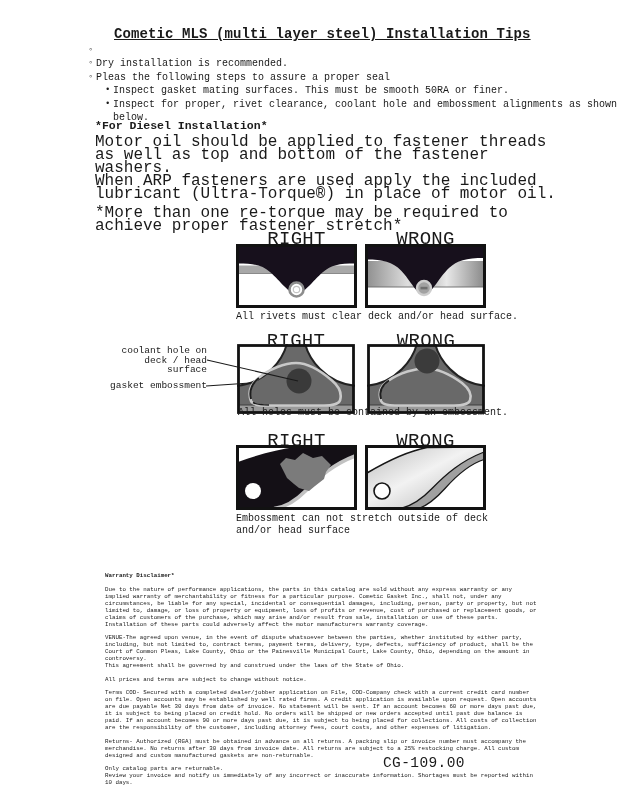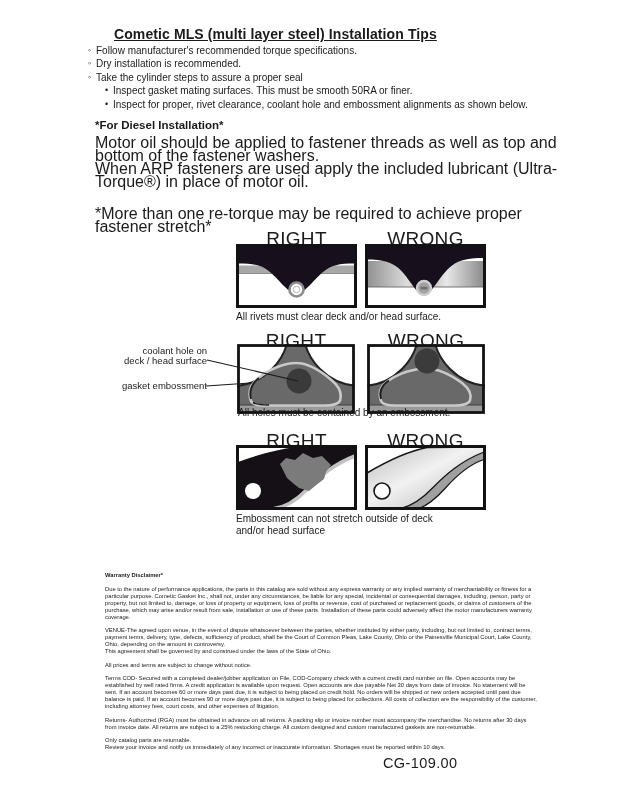--- a/index.html
+++ b/index.html
@@ -4,7 +4,7 @@
 <style>
   html,body{margin:0;padding:0;background:#ffffff;}
   .page{position:relative;width:618px;height:800px;background:#ffffff;
-        font-family:Liberation Sans, sans-serif;color:#1a1a1a;overflow:hidden;}
+        font-family:Liberation Mono, monospace;color:#1a1a1a;overflow:hidden;}
   .abs{position:absolute;}
   .title{left:114px;top:26px;font-size:14px;font-weight:bold;text-decoration:underline;letter-spacing:0.1px;}
   .bullets{left:88px;top:44px;font-size:10px;line-height:13.4px;}

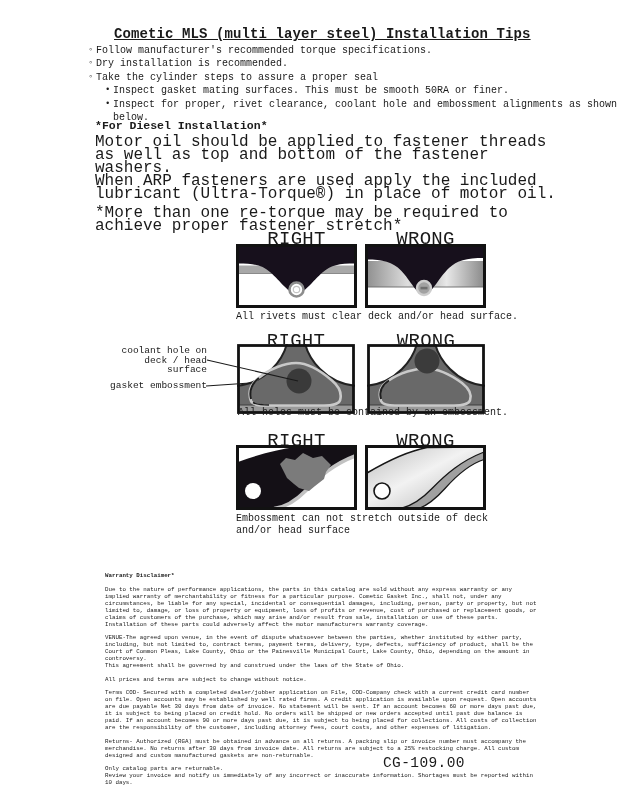--- a/index.html
+++ b/index.html
@@ -37,7 +37,6 @@
   <div class="abs bullets">
     <div class="b-line">
       <span class="b-glyph">◦</span>
-      <span>Follow manufacturer's recommended torque specifications.</span>
     </div>
     <div class="b-line">
       <span class="b-glyph">◦</span>

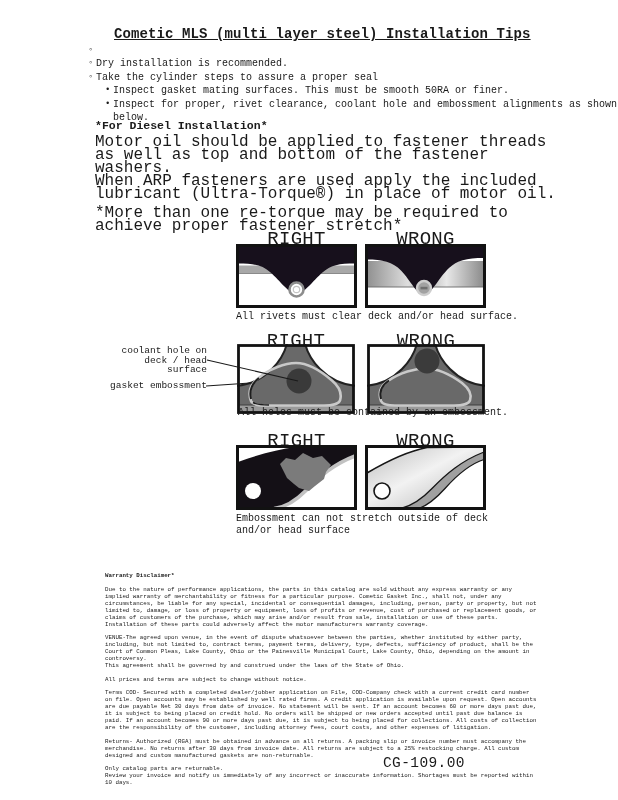--- a/index.html
+++ b/index.html
@@ -44,7 +44,7 @@
     </div>
     <div class="b-line">
       <span class="b-glyph">◦</span>
-      <span>Take the cylinder steps to assure a proper seal</span>
+      <span>Pleas the following steps to assure a proper seal</span>
     </div>
     <div class="b-line b-sub">
       <span class="b-glyph">•</span>

